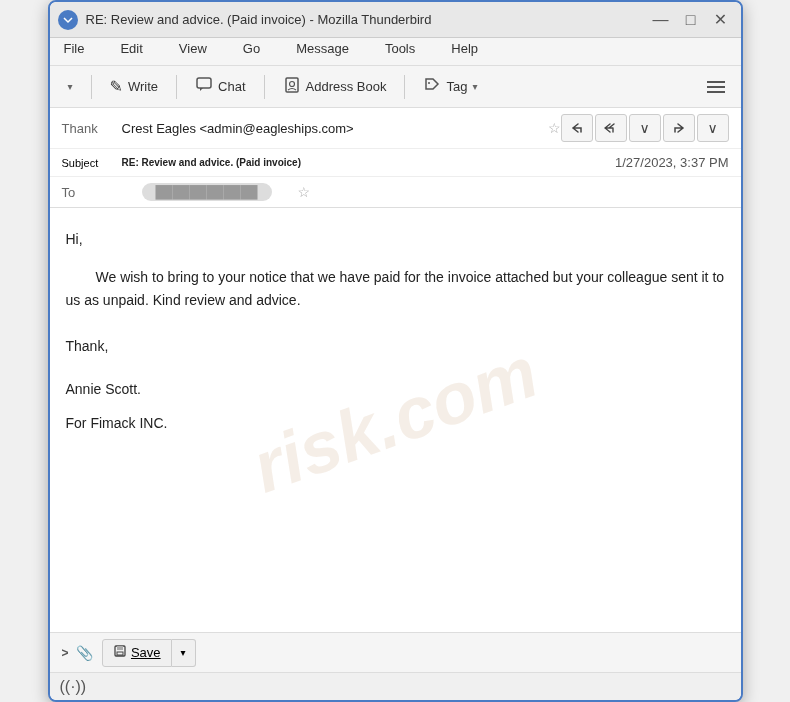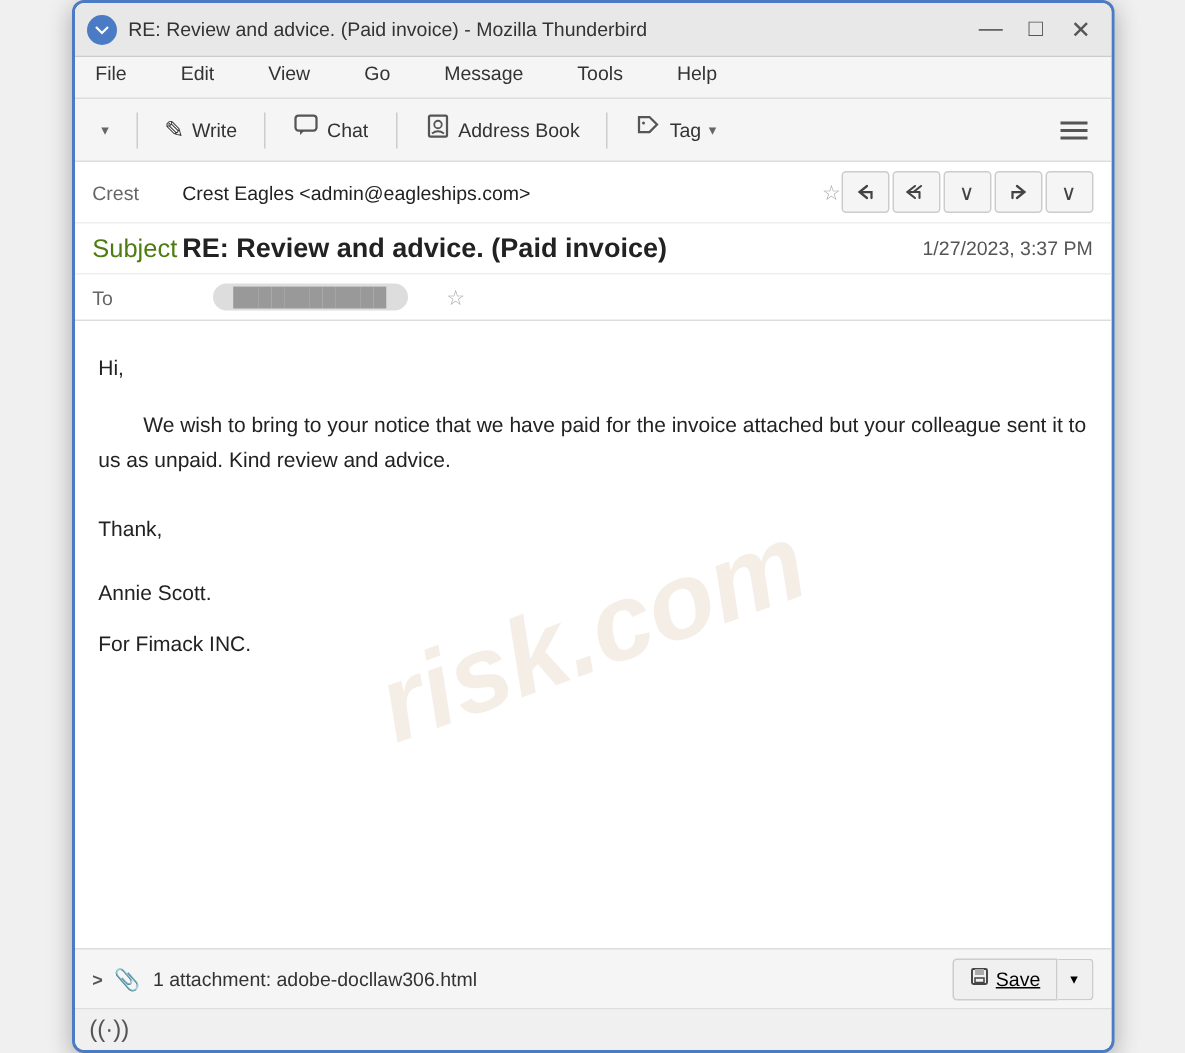--- a/index.html
+++ b/index.html
@@ -415,7 +415,7 @@
   <div class="email-header">
 
     <div class="header-row">
-      <span class="header-label">Crest</span>
+      <span class="header-label">Thank</span>
       <span class="header-value">Crest Eagles &lt;admin@eagleships.com&gt;</span>
       <span class="star-icon">☆</span>
       <div class="action-buttons">

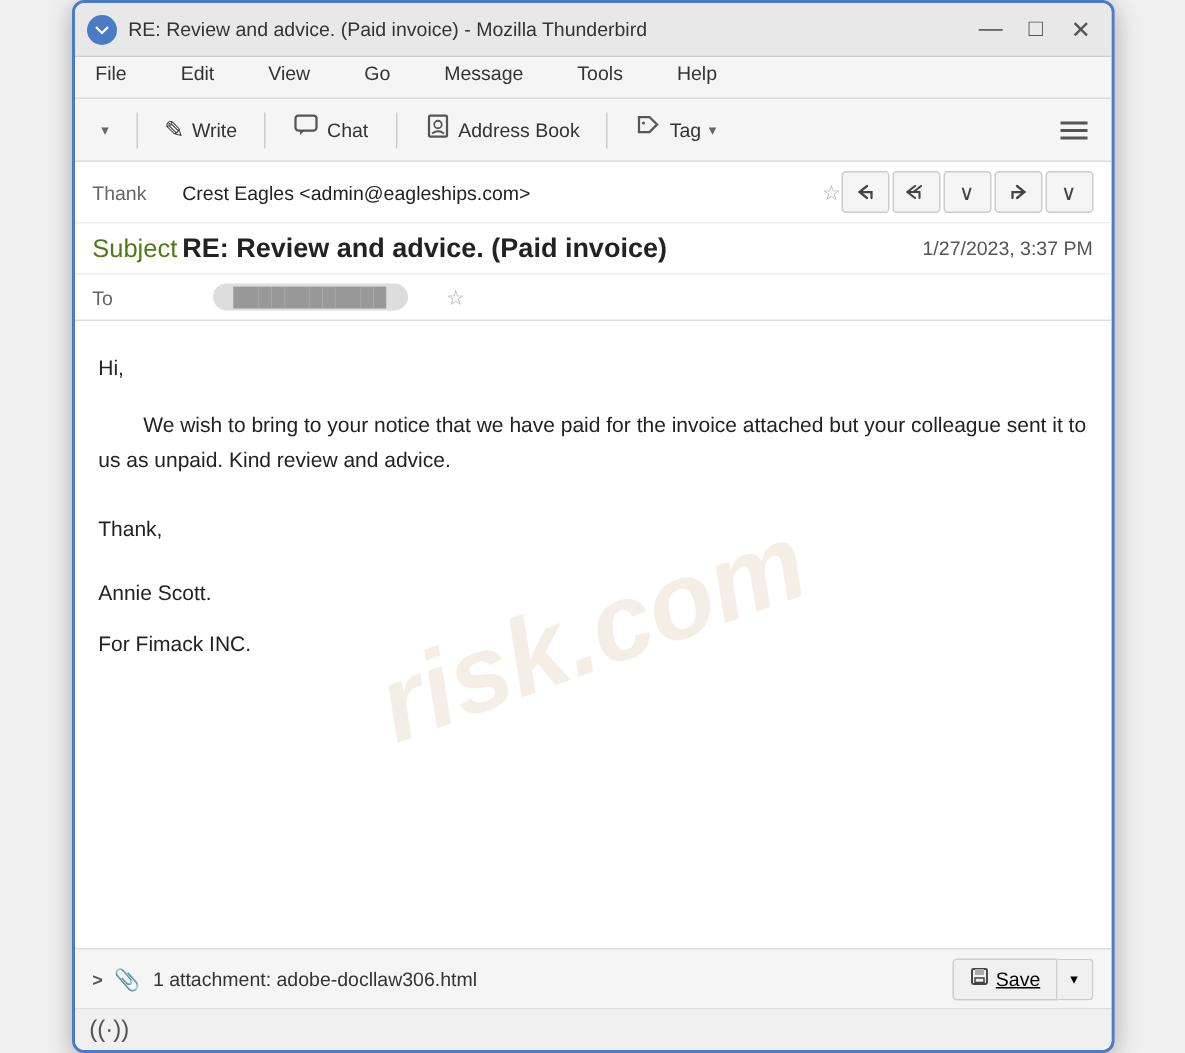--- a/index.html
+++ b/index.html
@@ -192,9 +192,9 @@
       border-bottom: 1px solid #eee;
     }
     .subject-label {
-      color: #4d7c0f;
+      color: #000000;
       min-width: 60px;
-      font-size: 17px;
+      font-size: 11px;
     }
     .subject-value {
       font-weight: bold;

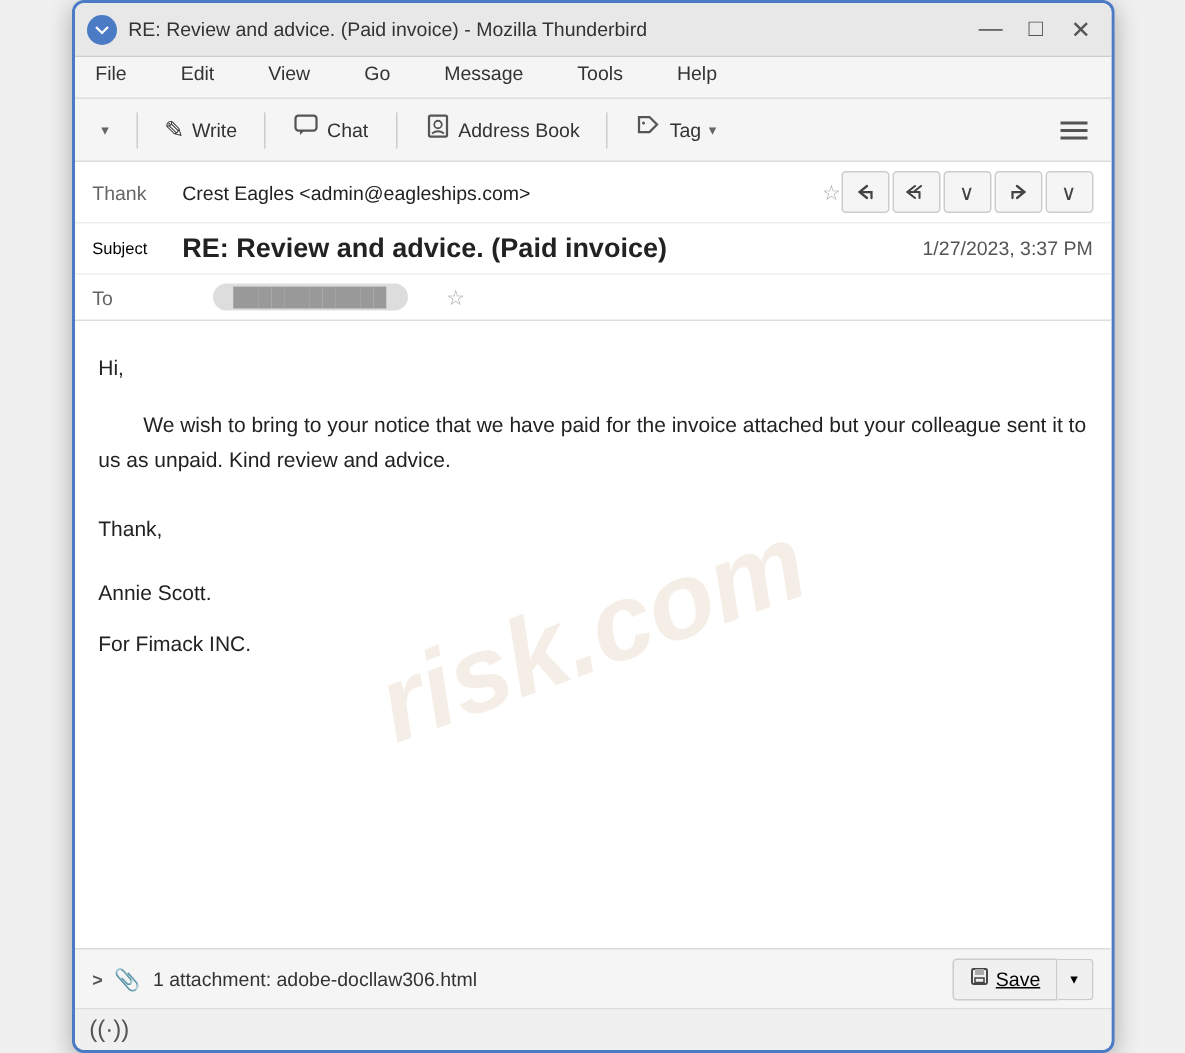--- a/index.html
+++ b/index.html
@@ -198,7 +198,7 @@
     }
     .subject-value {
       font-weight: bold;
-      font-size: 18px;
+      font-size: 10px;
       color: #222;
       flex: 1;
     }

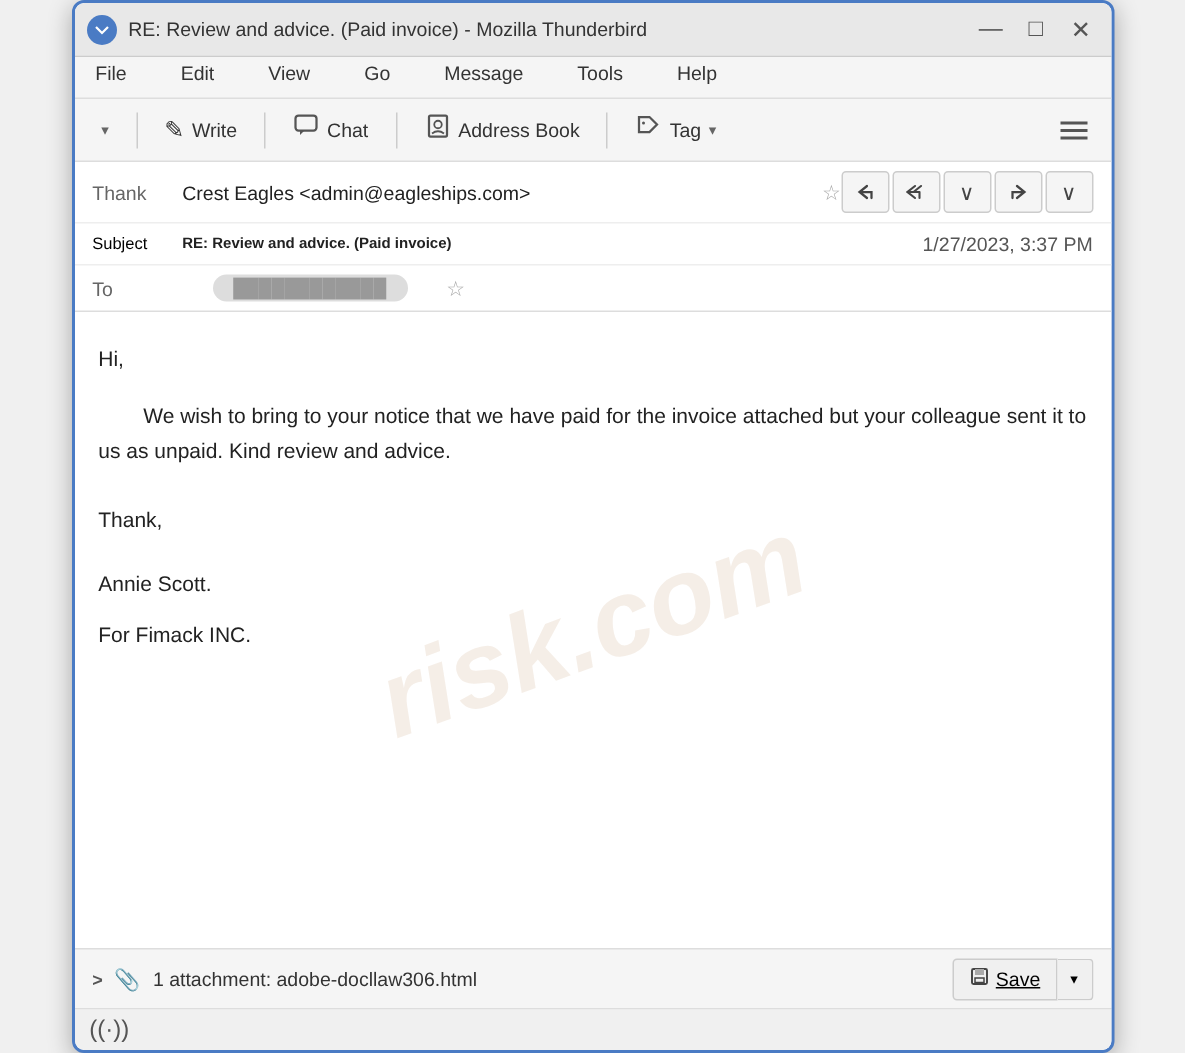--- a/index.html
+++ b/index.html
@@ -470,7 +470,6 @@
   <div class="attachment-bar">
     <button class="attachment-expand">&gt;</button>
     <span class="paperclip-icon">📎</span>
-    <span class="attachment-text">1 attachment: adobe-docllaw306.html</span>
     <div class="save-btn-group">
       <button class="save-btn save-main">
         <span>

